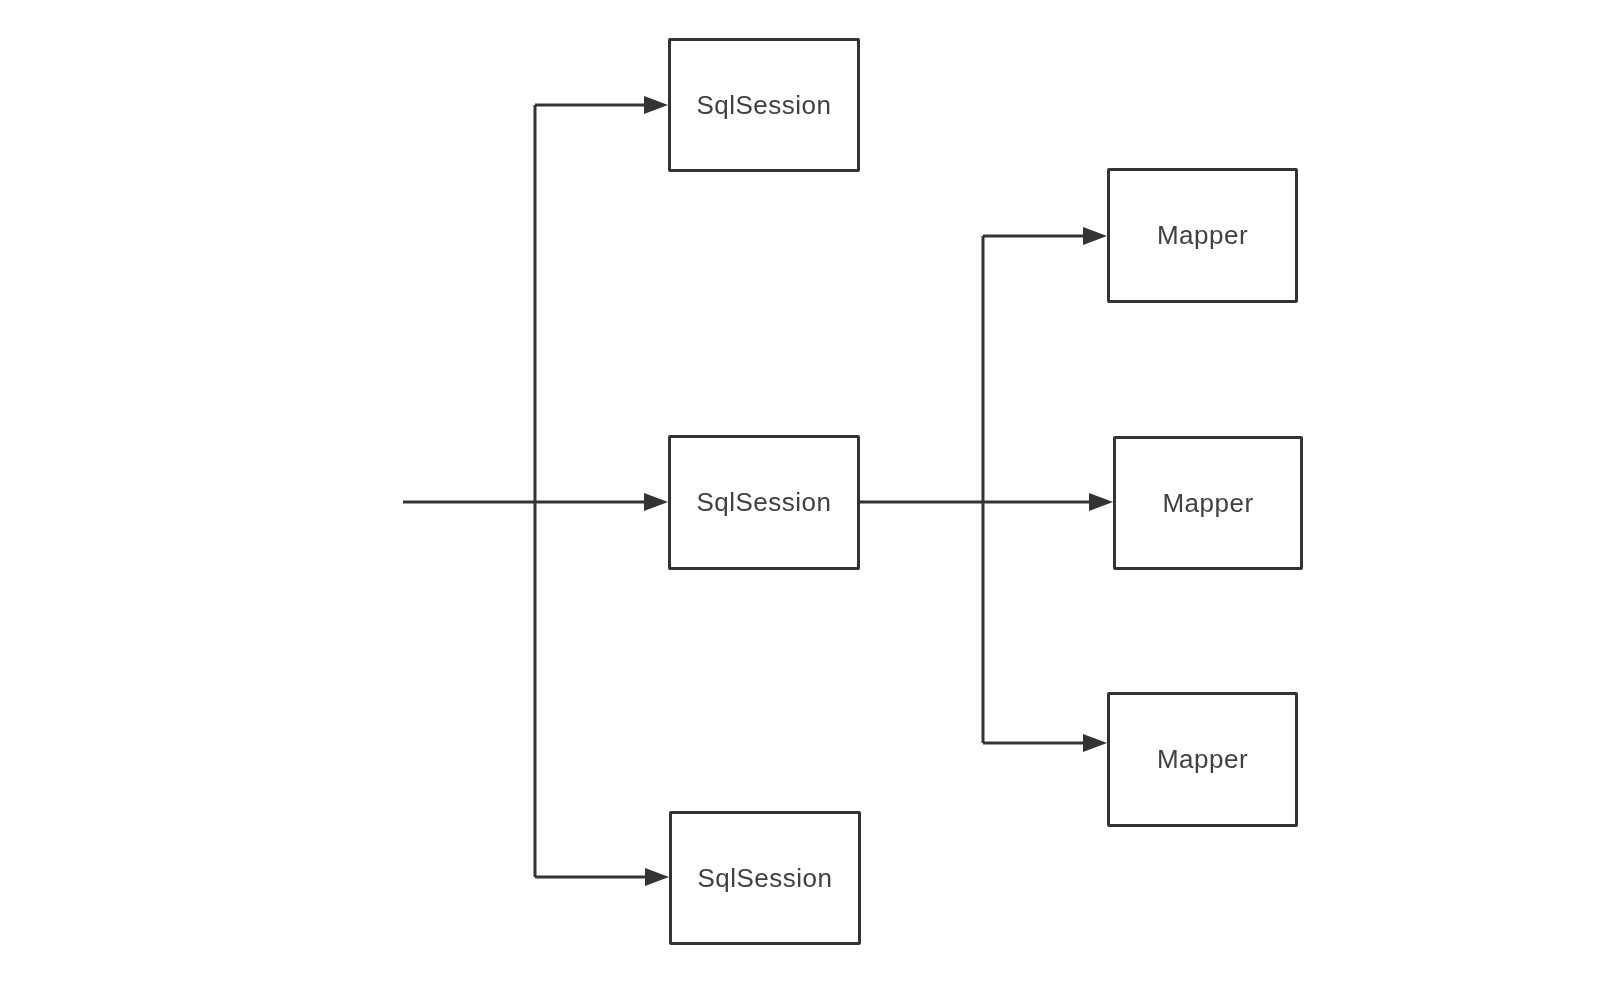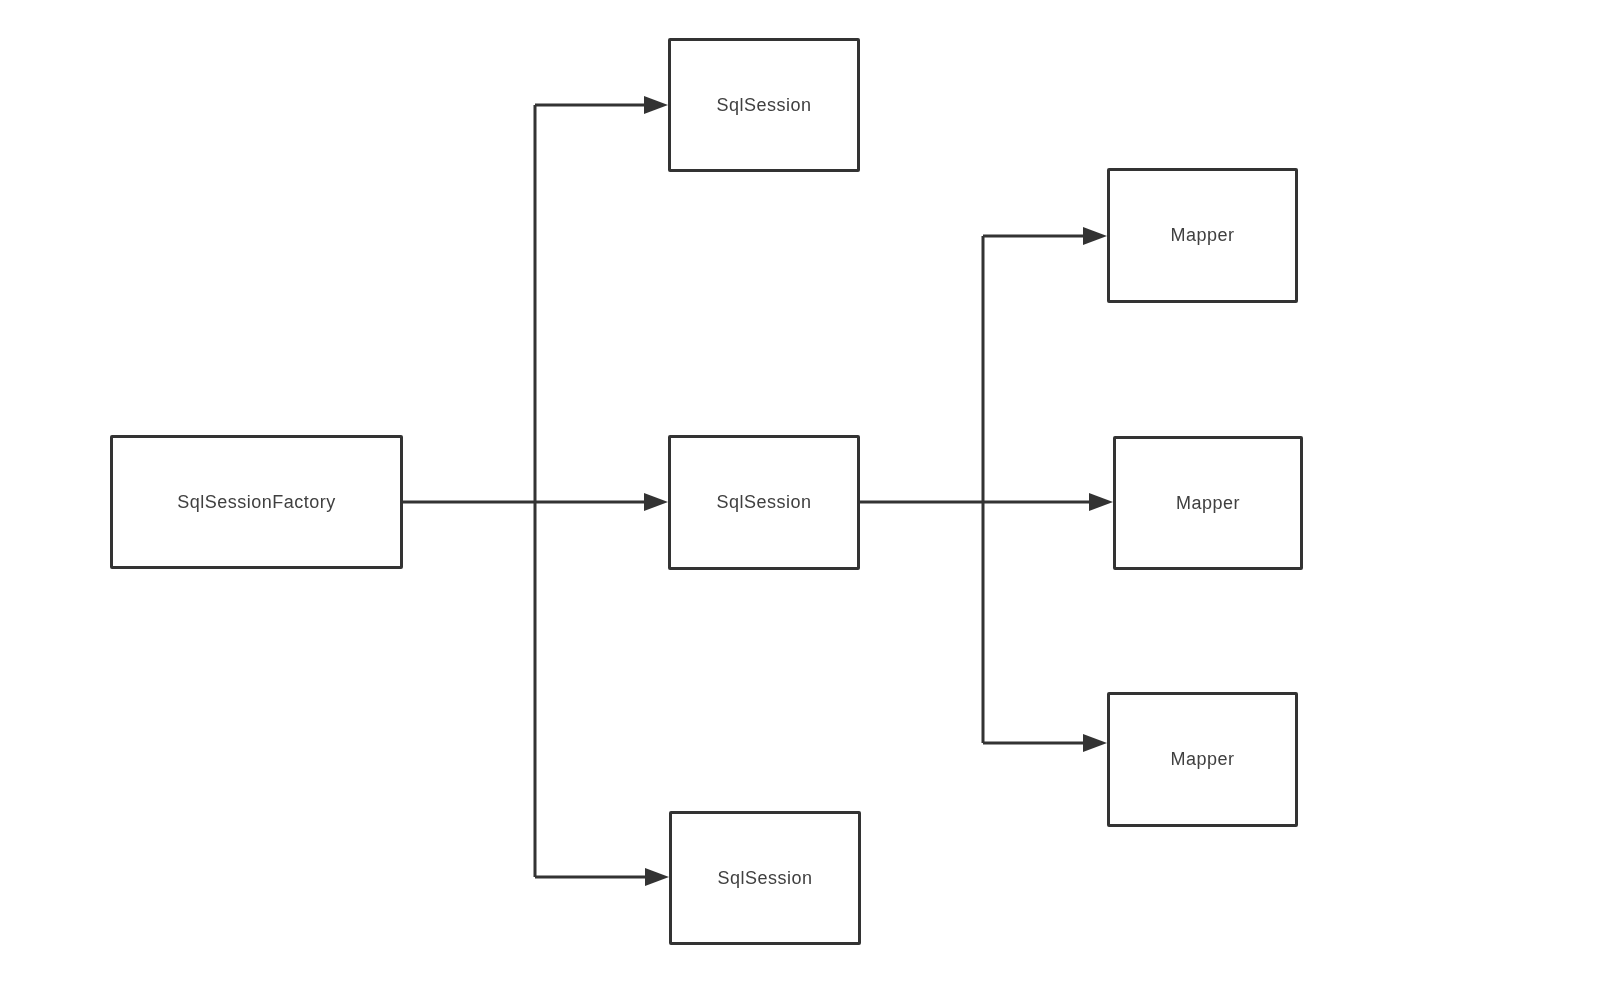--- a/index.html
+++ b/index.html
@@ -45,7 +45,7 @@
   }
   .node-label {
     color: #404040;
-    font-size: 18px;
+    font-size: 26px;
     font-weight: 400;
     letter-spacing: 0.5px;
     white-space: nowrap;

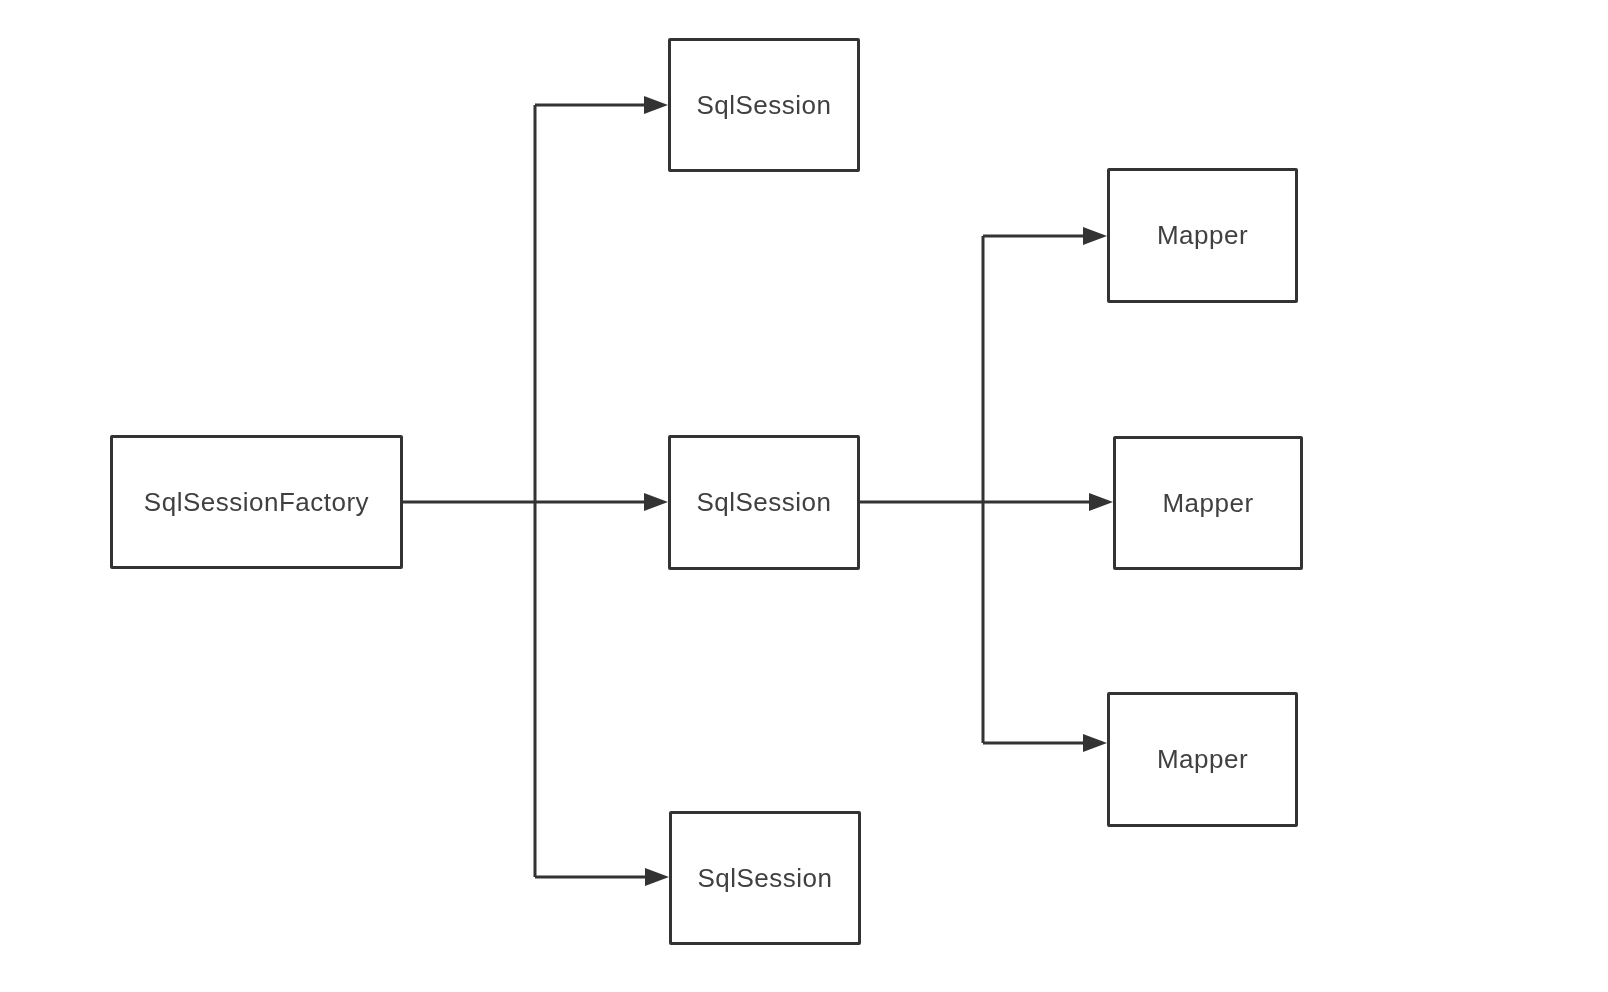--- a/index.html
+++ b/index.html
@@ -101,9 +101,6 @@
     </g>
   </svg>
 
-  <div class="node n-factory">
-    <span class="node-label">SqlSessionFactory</span>
-  </div>
 
   <div class="node n-session-1">
     <span class="node-label">SqlSession</span>

